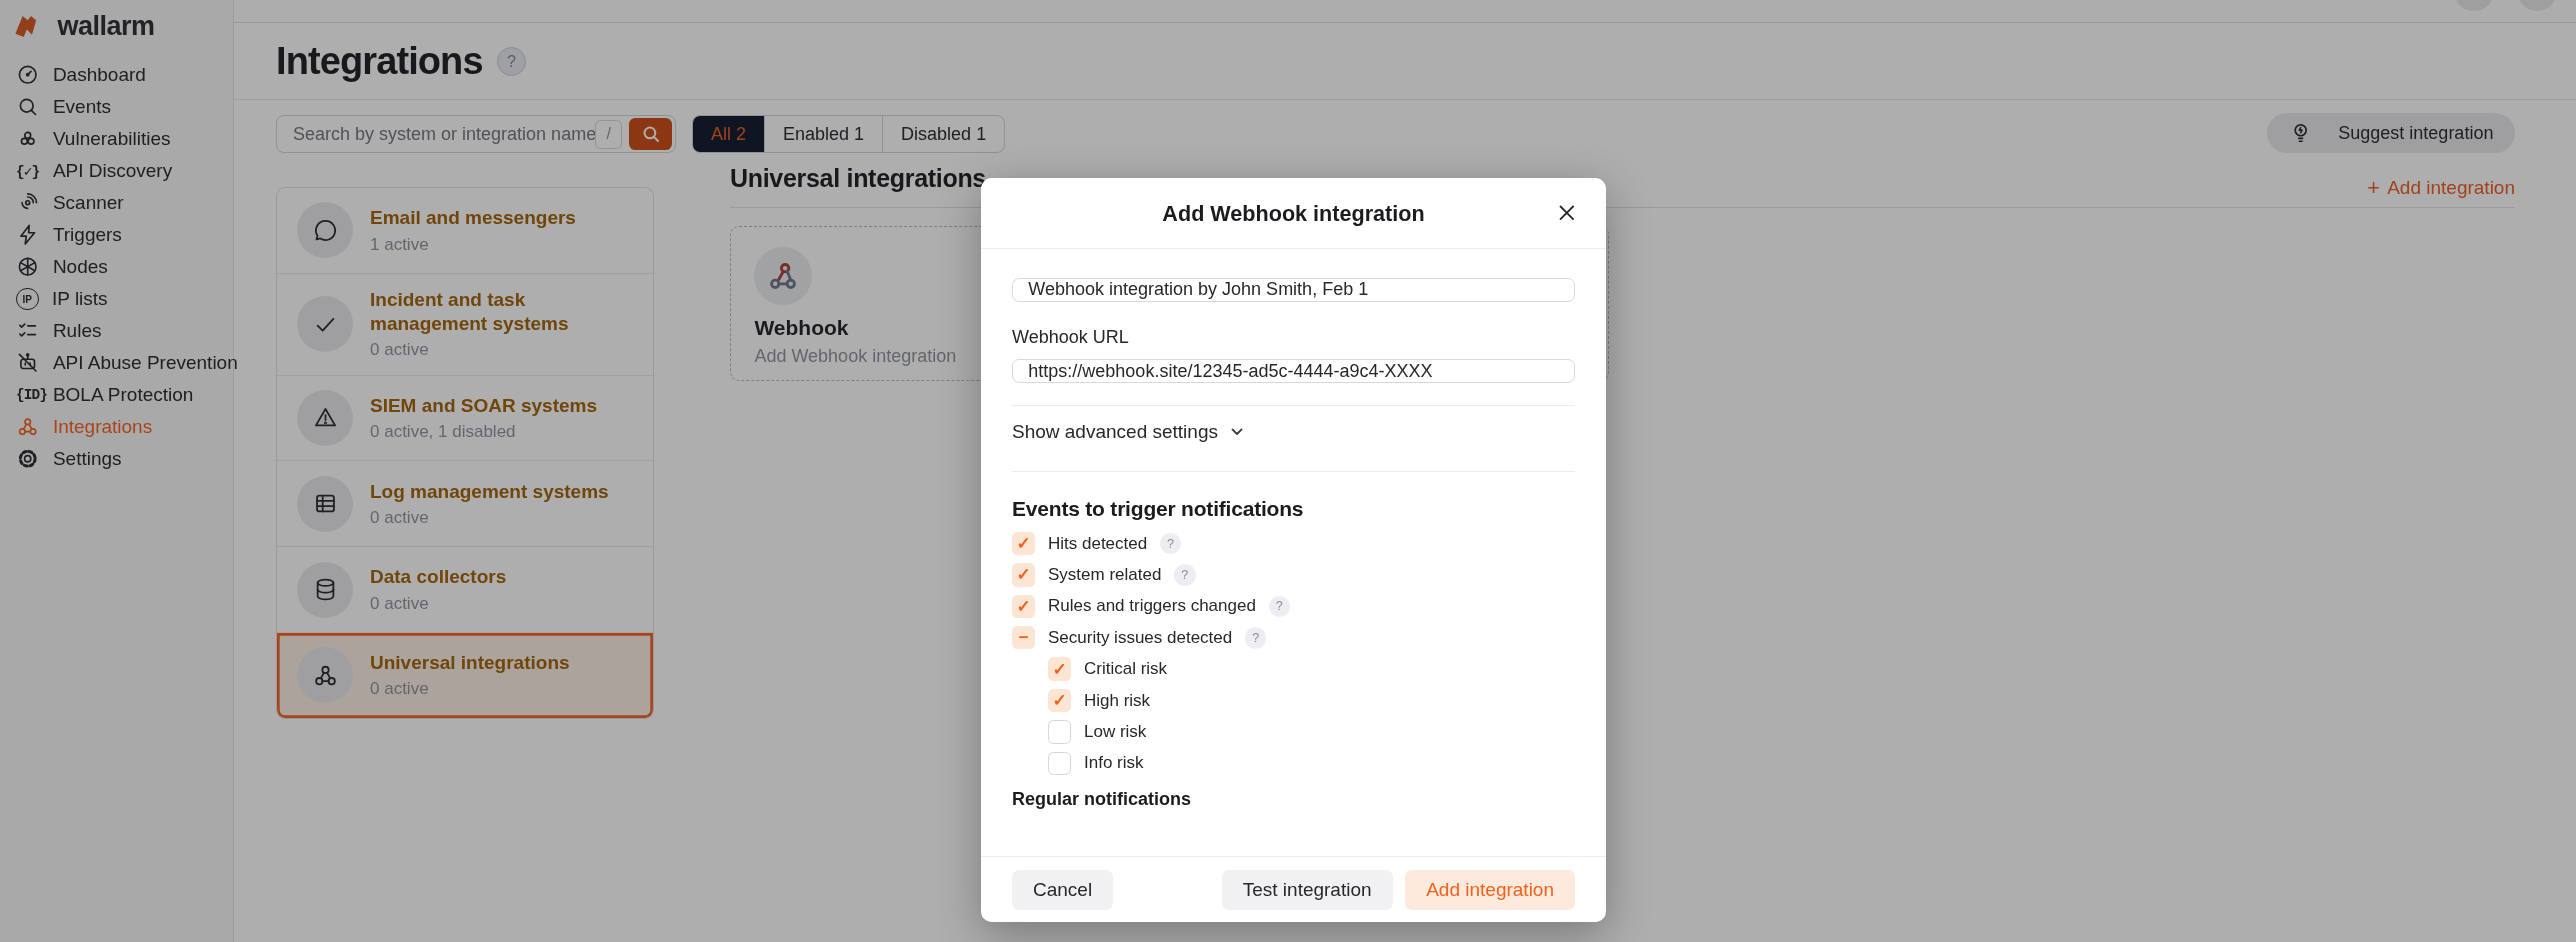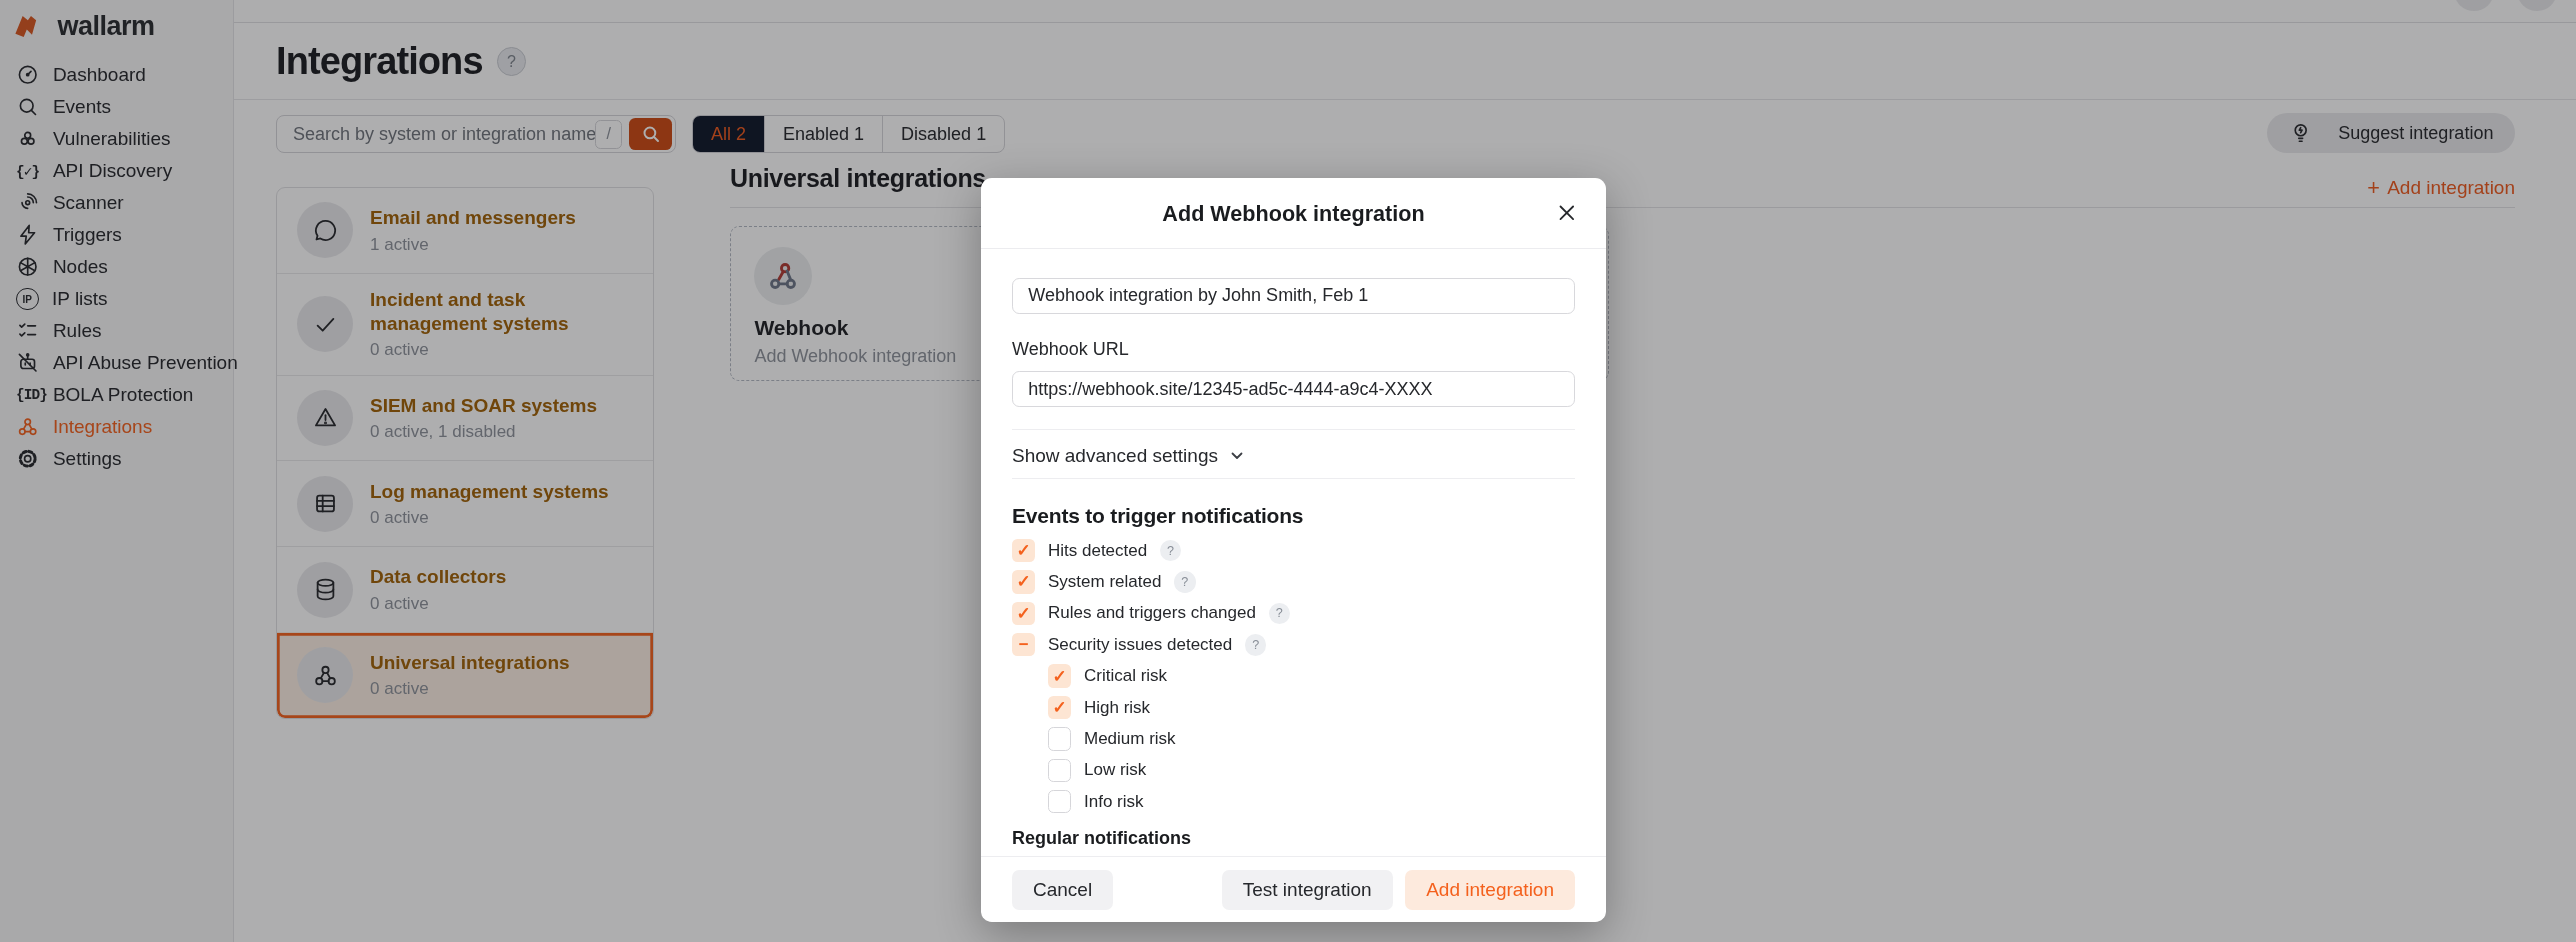--- a/index.html
+++ b/index.html
@@ -69,7 +69,7 @@
   .m-title { text-align:center; font-size:21.6px; font-weight:bold; color:#1a1c1f; }
   .m-close { position:absolute; right:25px; top:20px; width:29px; height:29px; background:none; border:none; cursor:pointer; display:flex; align-items:center; justify-content:center; }
   .m-body { flex:1; padding:0 31px; overflow:hidden; }
-  .m-input { width:100%; height:36px; border:1.8px solid #d8d8dc; border-radius:7.2px; font-size:18px; color:#26282c; padding:0 15.3px; font-family:inherit; outline:none; background:#fff; }
+  .m-input { width:100%; height:24px; border:1.8px solid #d8d8dc; border-radius:7.2px; font-size:18px; color:#26282c; padding:0 15.3px; font-family:inherit; outline:none; background:#fff; }
   .name-input { margin-top:29px; }
   .url-label { margin-top:25px; font-size:18px; color:#26282c; }
   .url-input { margin-top:11.7px; }

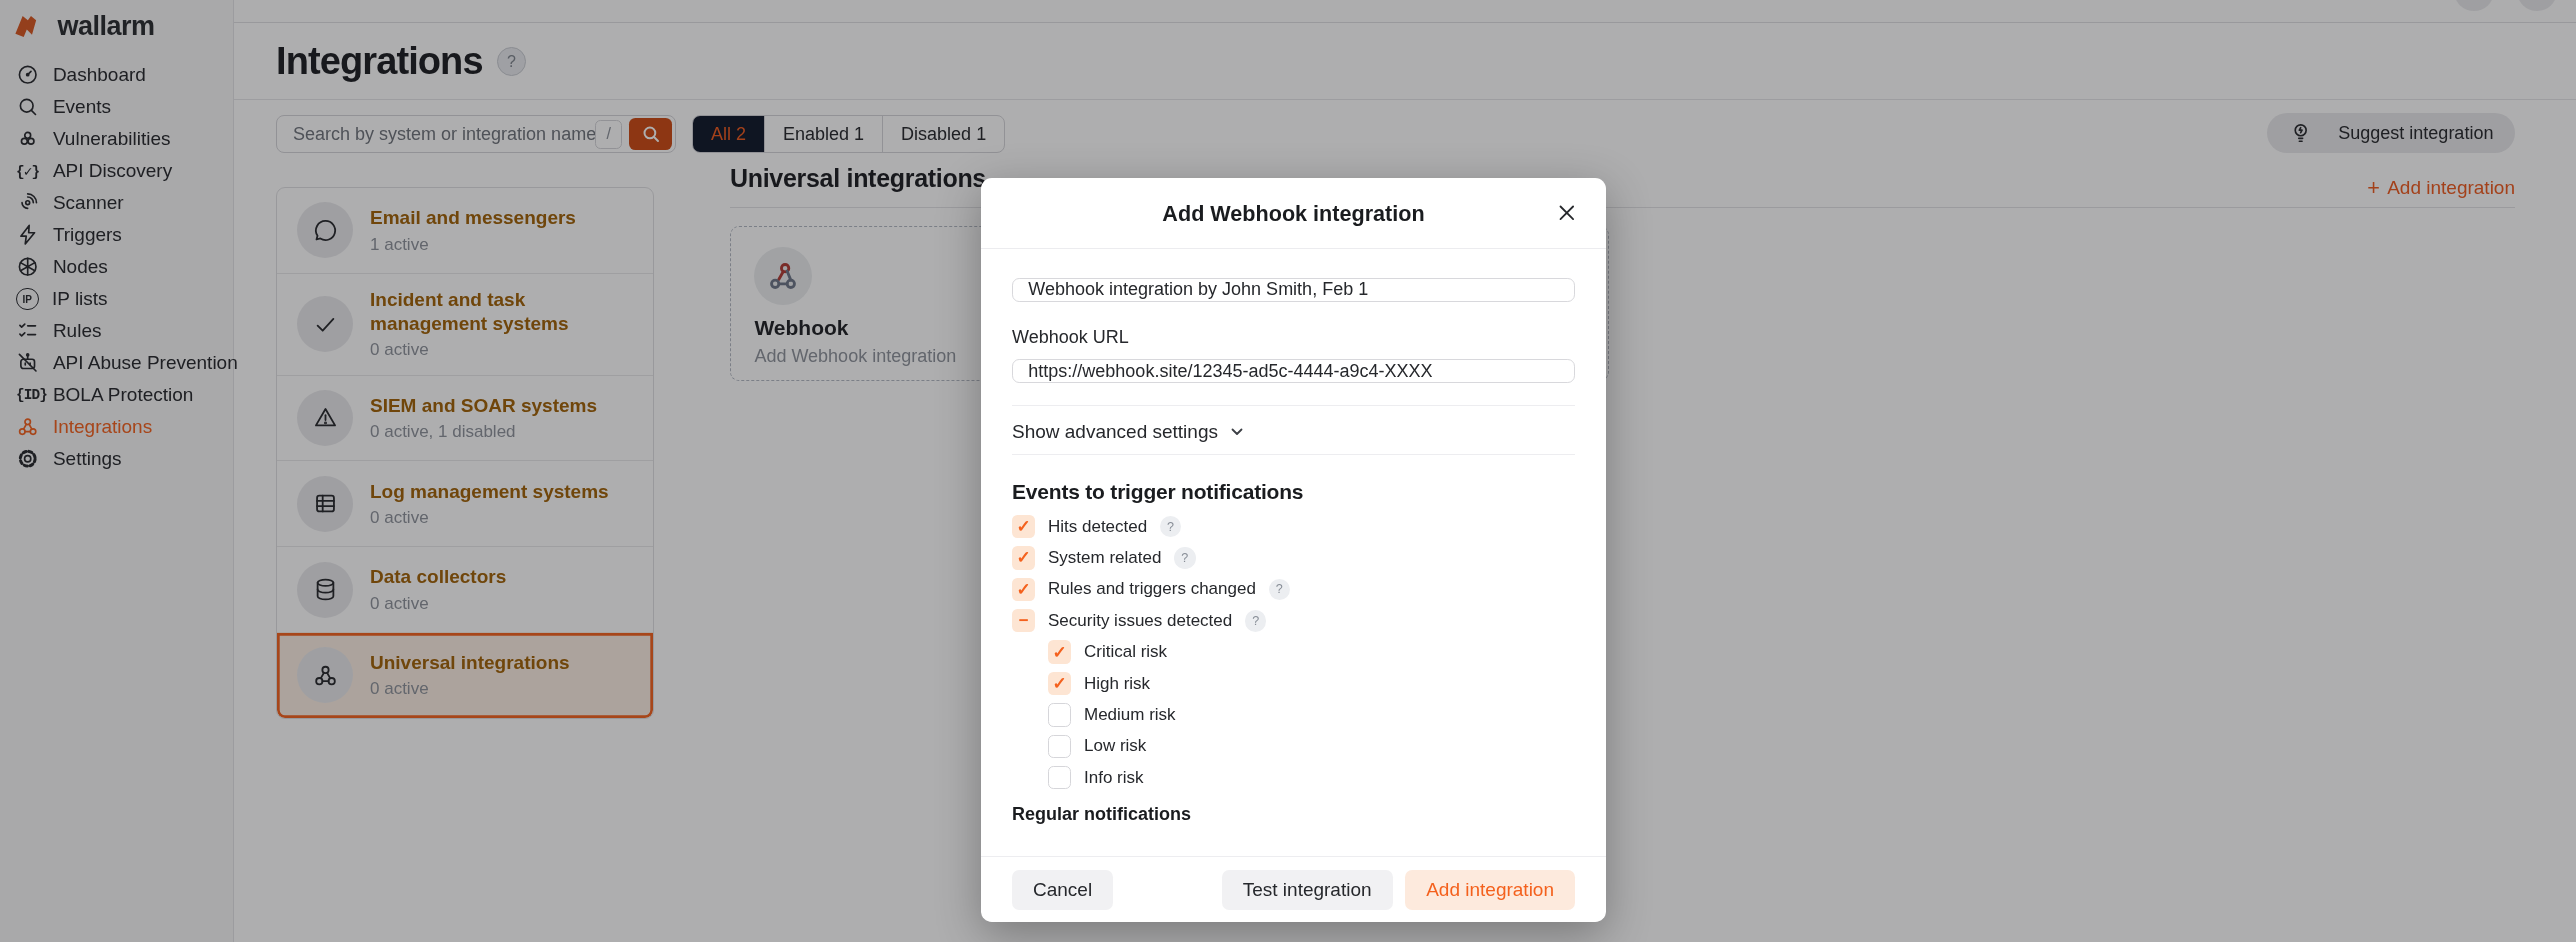--- a/index.html
+++ b/index.html
@@ -74,7 +74,7 @@
   .url-label { margin-top:25px; font-size:18px; color:#26282c; }
   .url-input { margin-top:11.7px; }
   .m-div { border-top:1.8px solid #ededf0; margin-top:21.6px; }
-  .advanced { margin-top:15.3px; margin-bottom:11px; display:flex; align-items:center; gap:10.8px; font-size:19px; color:#26282c; cursor:pointer; }
+  .advanced { margin-top:15.3px; margin-bottom:28px; display:flex; align-items:center; gap:10.8px; font-size:19px; color:#26282c; cursor:pointer; }
   .events-h { margin-top:25px; font-size:21px; font-weight:bold; color:#1a1c1f; letter-spacing:-0.2px; }
   .cb-row { display:flex; align-items:center; gap:12.6px; margin-top:8px; }
   .cb-row.first { margin-top:10.8px; }

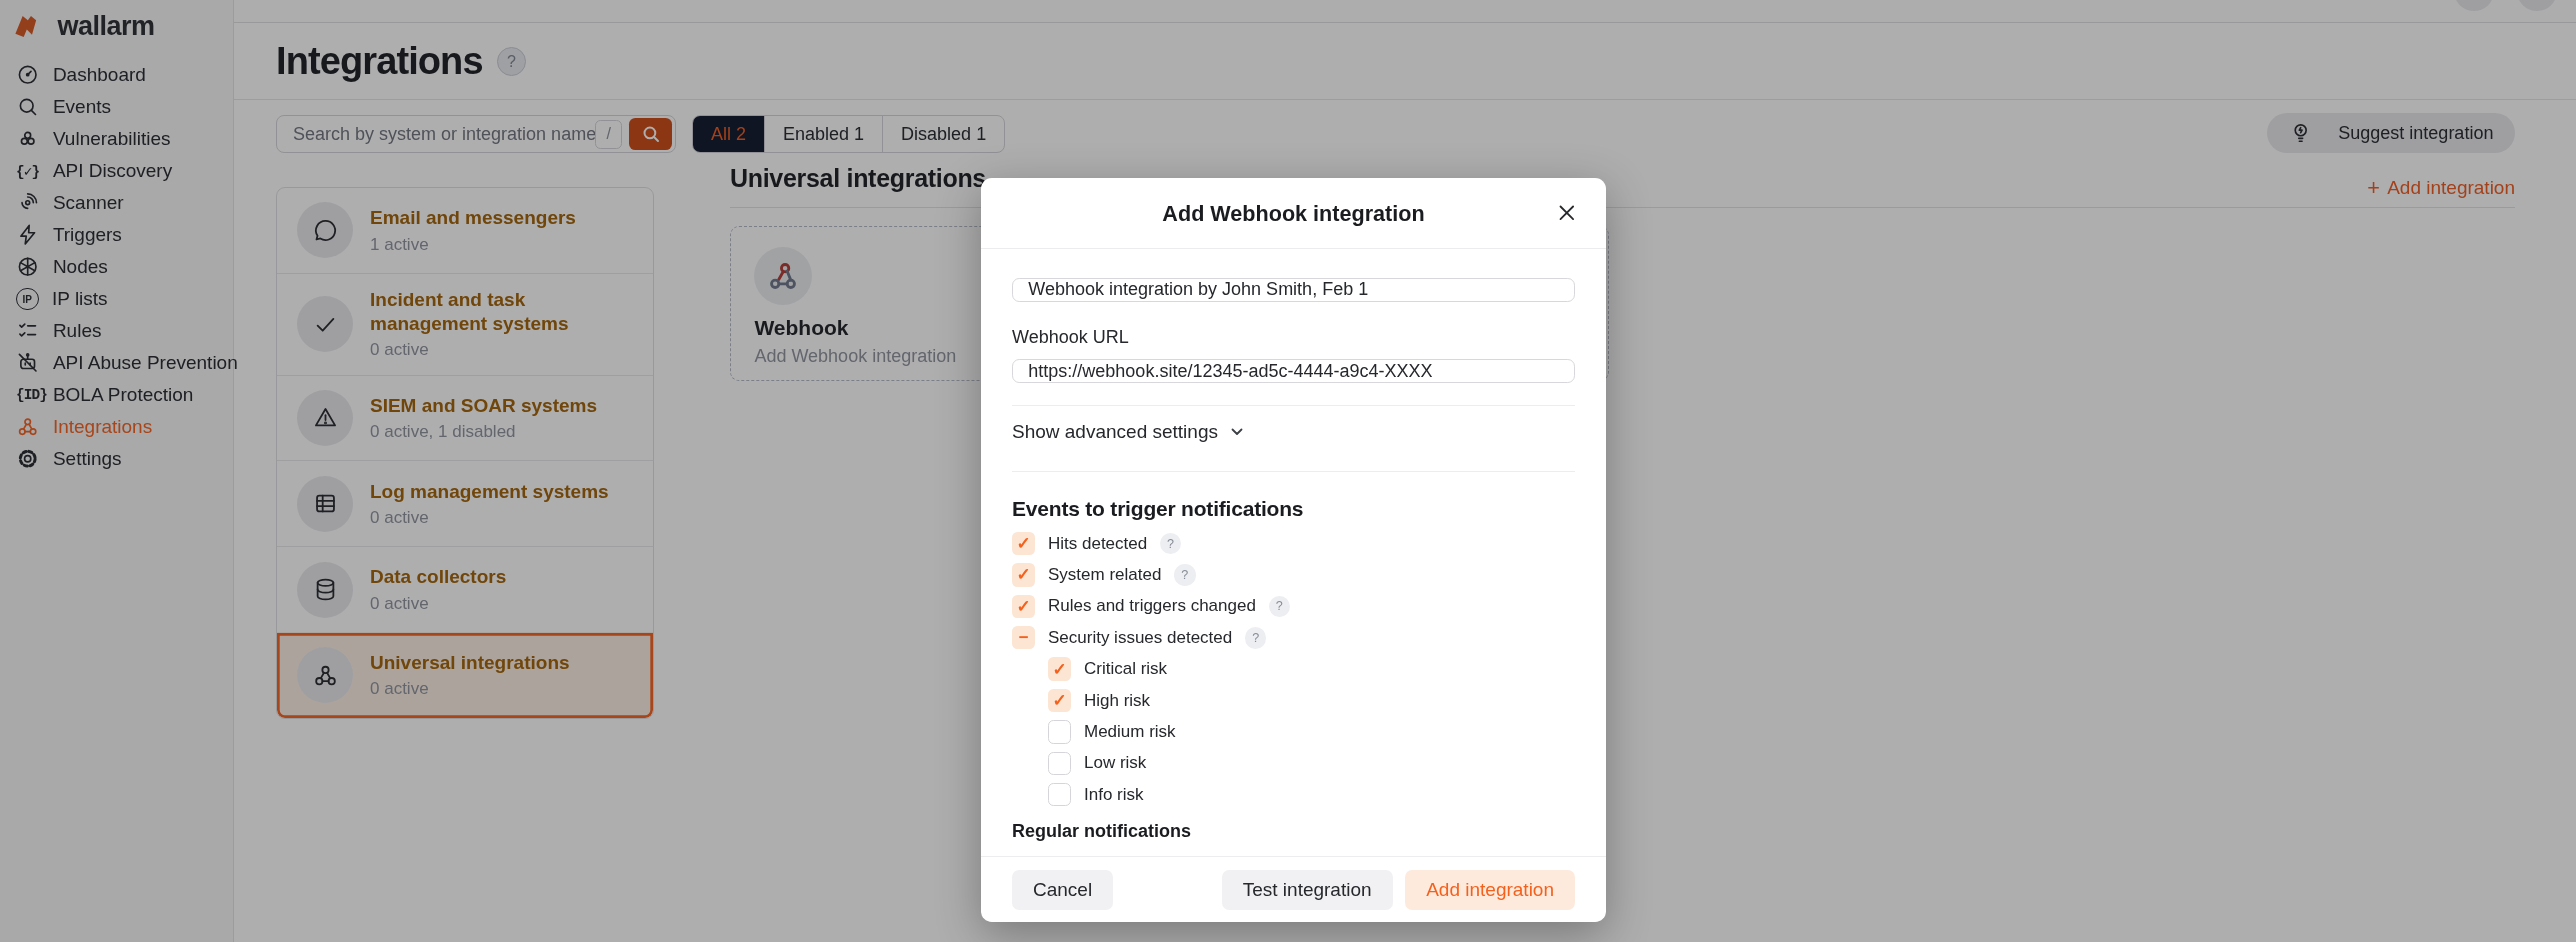--- a/index.html
+++ b/index.html
@@ -404,10 +404,6 @@
     </div>
     <div class="cb-row indent">
       <span class="cb" data-state="unchecked"></span>
-      <span class="cb-label">Medium risk</span>
-    </div>
-    <div class="cb-row indent">
-      <span class="cb" data-state="unchecked"></span>
       <span class="cb-label">Low risk</span>
     </div>
     <div class="cb-row indent">

